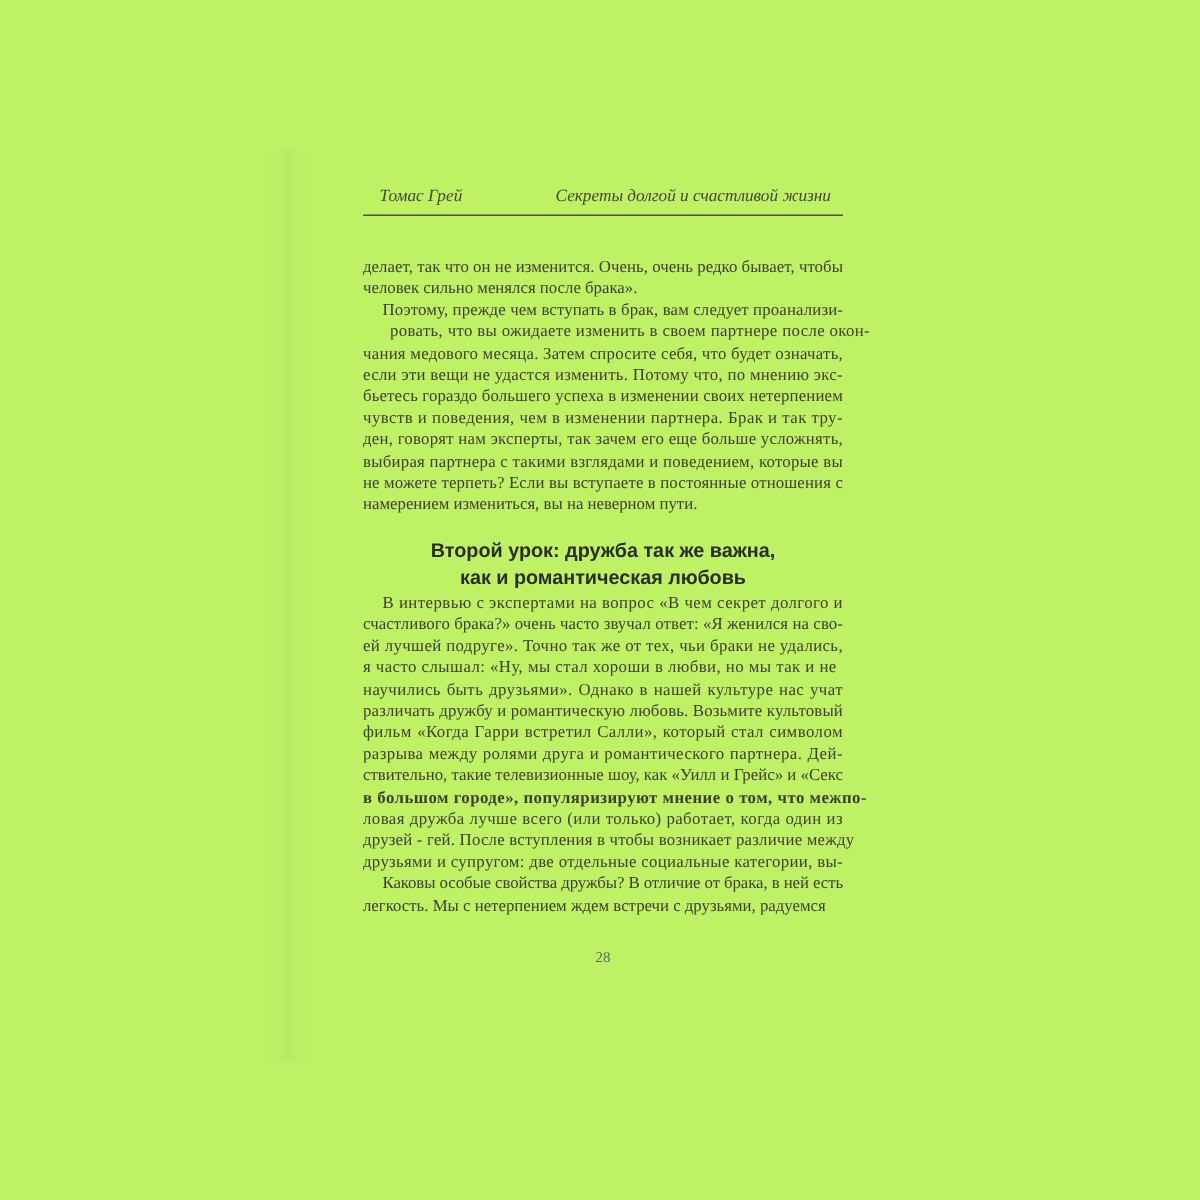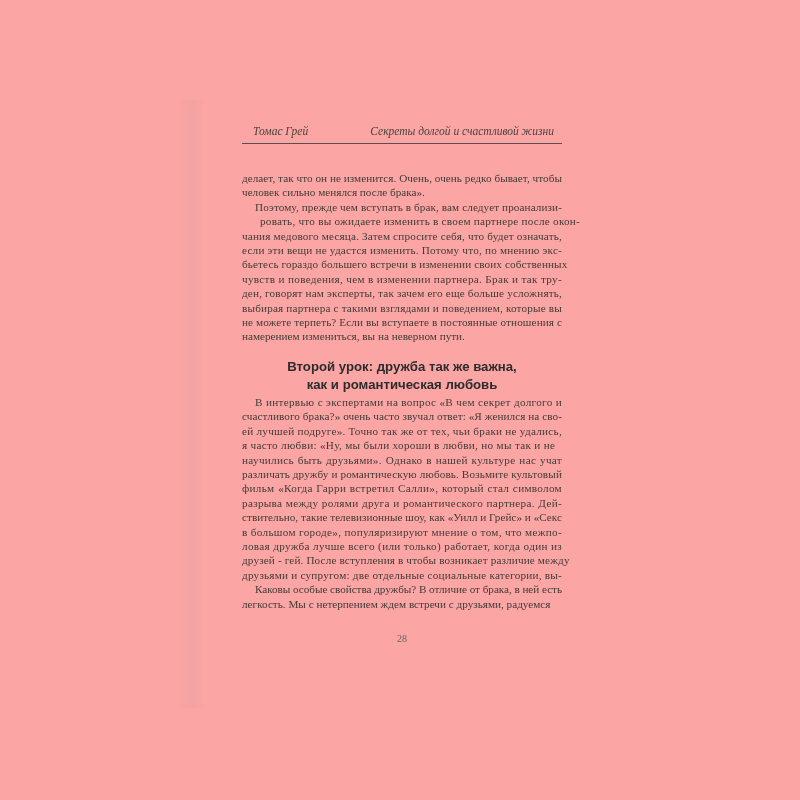--- a/index.html
+++ b/index.html
@@ -11,7 +11,7 @@
     position: relative;
     width: 800px;
     height: 800px;
-    background: #fca5a5;
+    background: #bef264;
     overflow: hidden;
   }
   

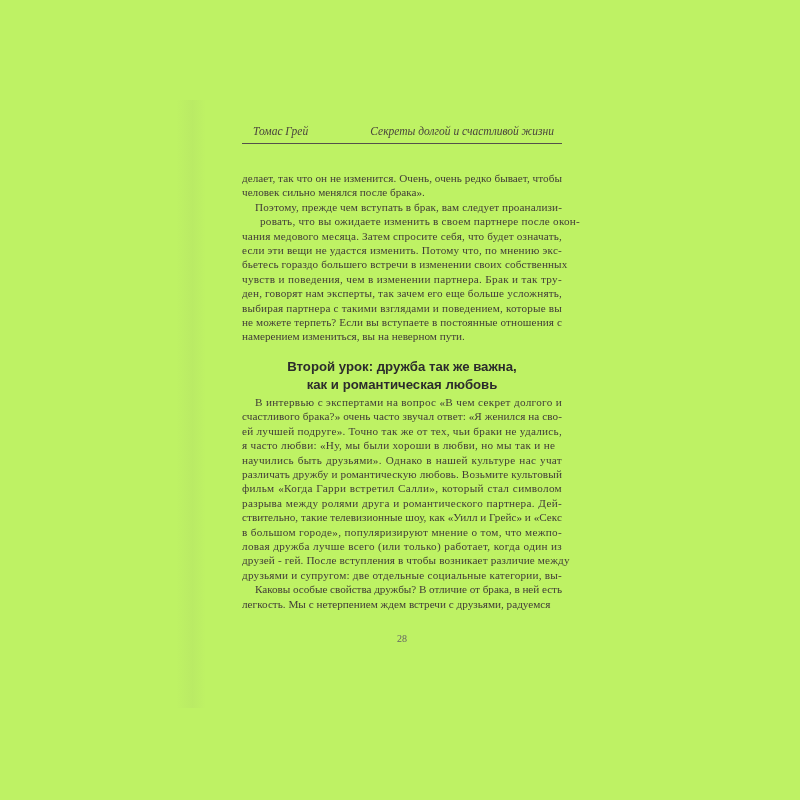--- a/index.html
+++ b/index.html
@@ -103,7 +103,7 @@
           <div class="line"><span style="letter-spacing: 0.235143px; word-spacing: 0px; margin-left: 18px;">ровать, что вы ожидаете изменить в своем партнере после окон-</span></div>
           <div class="line"><span style="letter-spacing: 0.169891px; word-spacing: 0px;">чания медового месяца. Затем спросите себя, что будет означать,</span></div>
           <div class="line"><span style="letter-spacing: 0.20415px; word-spacing: 0px;">если эти вещи не удастся изменить. Потому что, по мнению экс-</span></div>
-          <div class="line"><span style="letter-spacing: 0.101691px; word-spacing: 0px;">бьетесь гораздо большего встречи в изменении своих собственных</span></div>
+          <div class="line"><span style="letter-spacing: 0.101691px; word-spacing: 0px;">бьетесь гораздо большего успеха в изменении своих нетерпением</span></div>
           <div class="line"><span style="letter-spacing: 0.3px; word-spacing: 0.059375px;">чувств и поведения, чем в изменении партнера. Брак и так тру-</span></div>
           <div class="line"><span style="letter-spacing: 0.169859px; word-spacing: 0px;">ден, говорят нам эксперты, так зачем его еще больше усложнять,</span></div>
           <div class="line"><span style="letter-spacing: 0.173698px; word-spacing: 0px;">выбирая партнера с такими взглядами и поведением, которые вы</span></div>

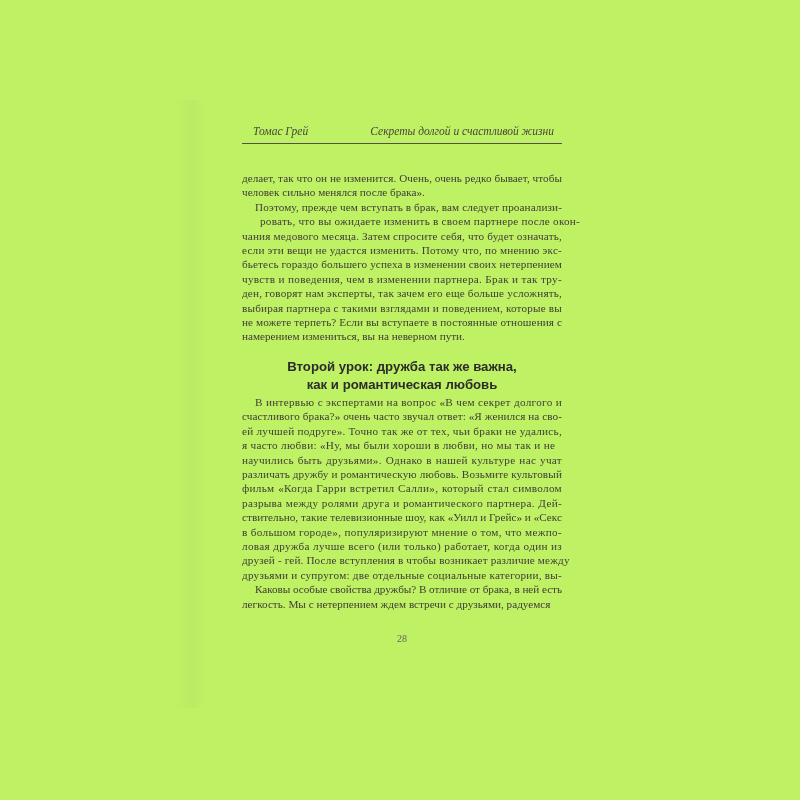--- a/index.html
+++ b/index.html
@@ -118,7 +118,7 @@
           <div class="line indent"><span style="letter-spacing: 0.3px; word-spacing: 0.059375px;">В интервью с экспертами на вопрос «В чем секрет долгого и</span></div>
           <div class="line"><span style="letter-spacing: 0.0671387px; word-spacing: 0px;">счастливого брака?» очень часто звучал ответ: «Я женился на сво-</span></div>
           <div class="line"><span style="letter-spacing: 0.254536px; word-spacing: 0px;">ей лучшей подруге». Точно так же от тех, чьи браки не удались,</span></div>
-          <div class="line"><span style="letter-spacing: 0.3px; word-spacing: 0.00480769px;">я часто любви: «Ну, мы были хороши в любви, но мы так и не</span></div>
+          <div class="line"><span style="letter-spacing: 0.3px; word-spacing: 0.00480769px;">я часто слышал: «Ну, мы стал хороши в любви, но мы так и не</span></div>
           <div class="line"><span style="letter-spacing: 0.3px; word-spacing: 0.732422px;">научились быть друзьями». Однако в нашей культуре нас учат</span></div>
           <div class="line"><span style="letter-spacing: 0.115731px; word-spacing: 0px;">различать дружбу и романтическую любовь. Возьмите культовый</span></div>
           <div class="line"><span style="letter-spacing: 0.3px; word-spacing: 0.542411px;">фильм «Когда Гарри встретил Салли», который стал символом</span></div>

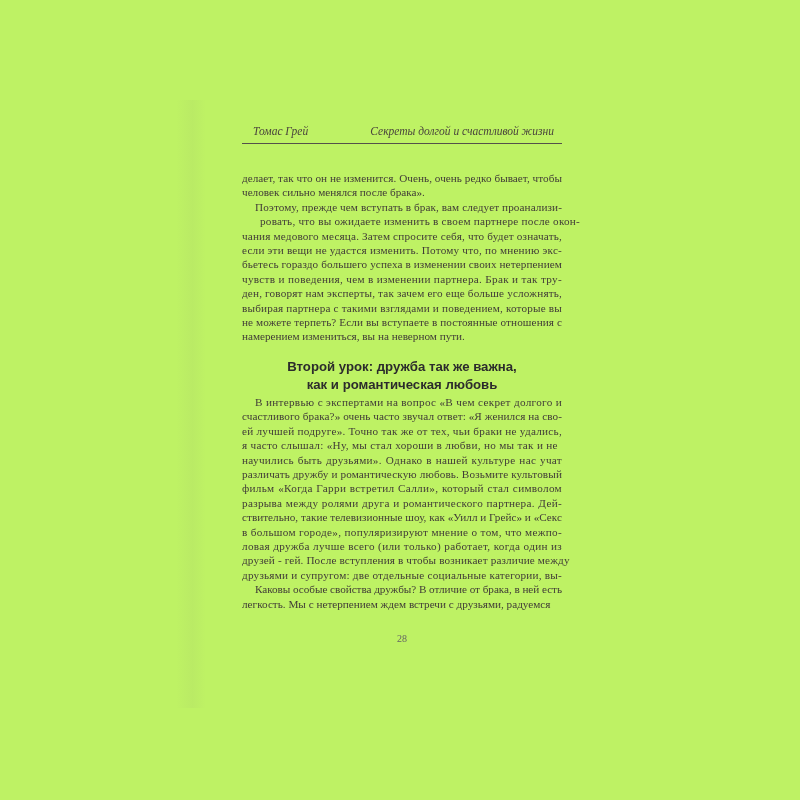--- a/index.html
+++ b/index.html
@@ -124,7 +124,7 @@
           <div class="line"><span style="letter-spacing: 0.3px; word-spacing: 0.542411px;">фильм «Когда Гарри встретил Салли», который стал символом</span></div>
           <div class="line"><span style="letter-spacing: 0.3px; word-spacing: 0.372768px;">разрыва между ролями друга и романтического партнера. Дей-</span></div>
           <div class="line"><span style="letter-spacing: 0.0119048px; word-spacing: 0px;">ствительно, такие телевизионные шоу, как «Уилл и Грейс» и «Секс</span></div>
-          <div class="line"><span style="letter-spacing: 0.3px; word-spacing: 0.136719px;">в большом городе», популяризируют мнение о том, что межпо-</span></div>
+          <div class="line"><span style="letter-spacing: 0.3px; word-spacing: 0.136719px; font-weight: bold;">в большом городе», популяризируют мнение о том, что межпо-</span></div>
           <div class="line"><span style="letter-spacing: 0.3px; word-spacing: 0.152778px;">ловая дружба лучше всего (или только) работает, когда один из</span></div>
           <div class="line"><span style="letter-spacing: 0.140625px; word-spacing: 0px;">друзей - гей. После вступления в чтобы возникает различие между</span></div>
           <div class="line"><span style="letter-spacing: 0.223958px; word-spacing: 0px;">друзьями и супругом: две отдельные социальные категории, вы-</span></div>

